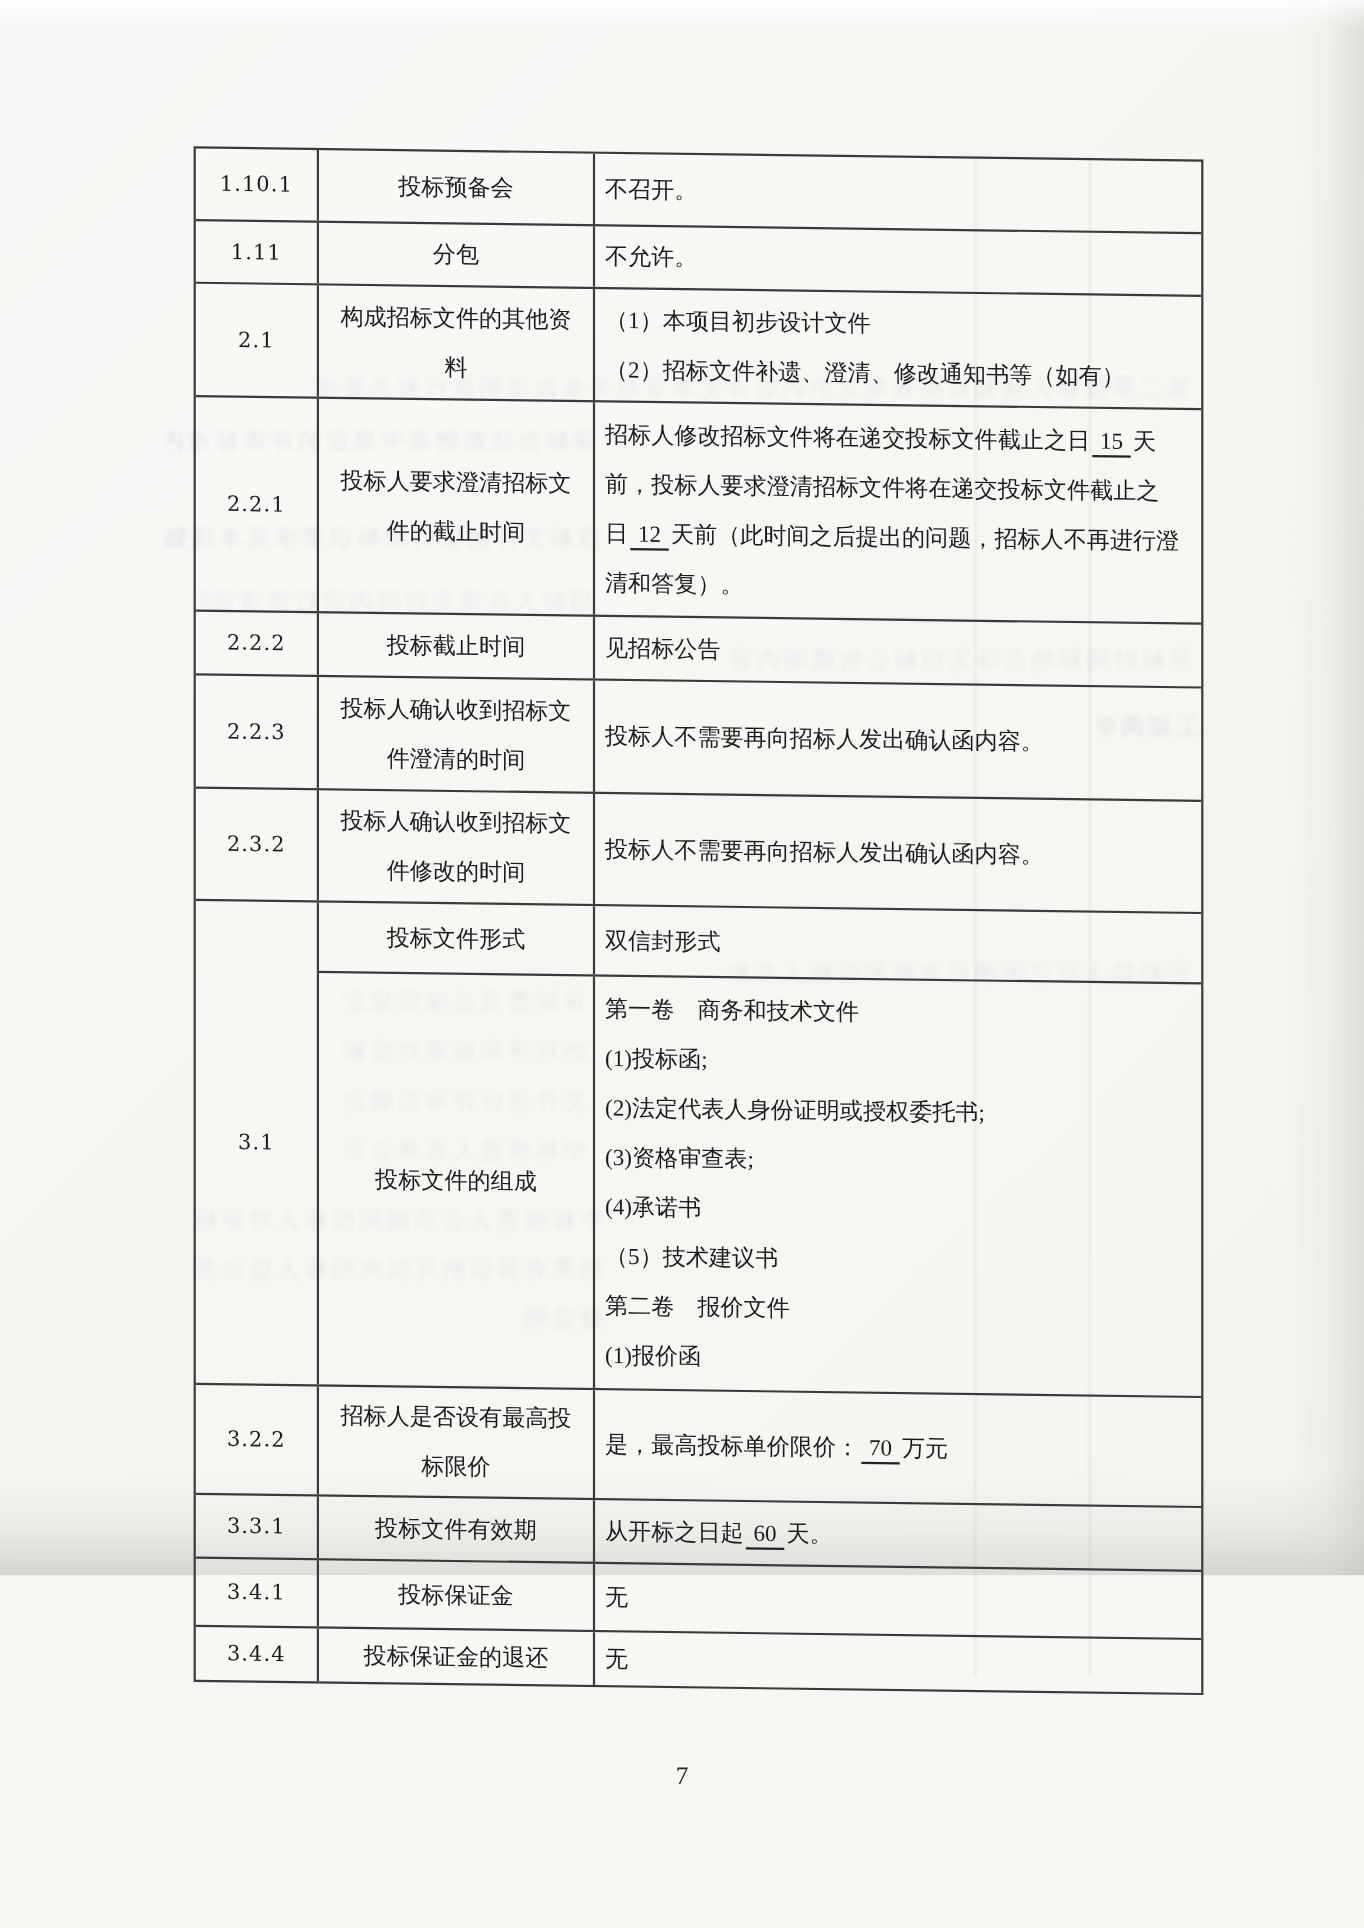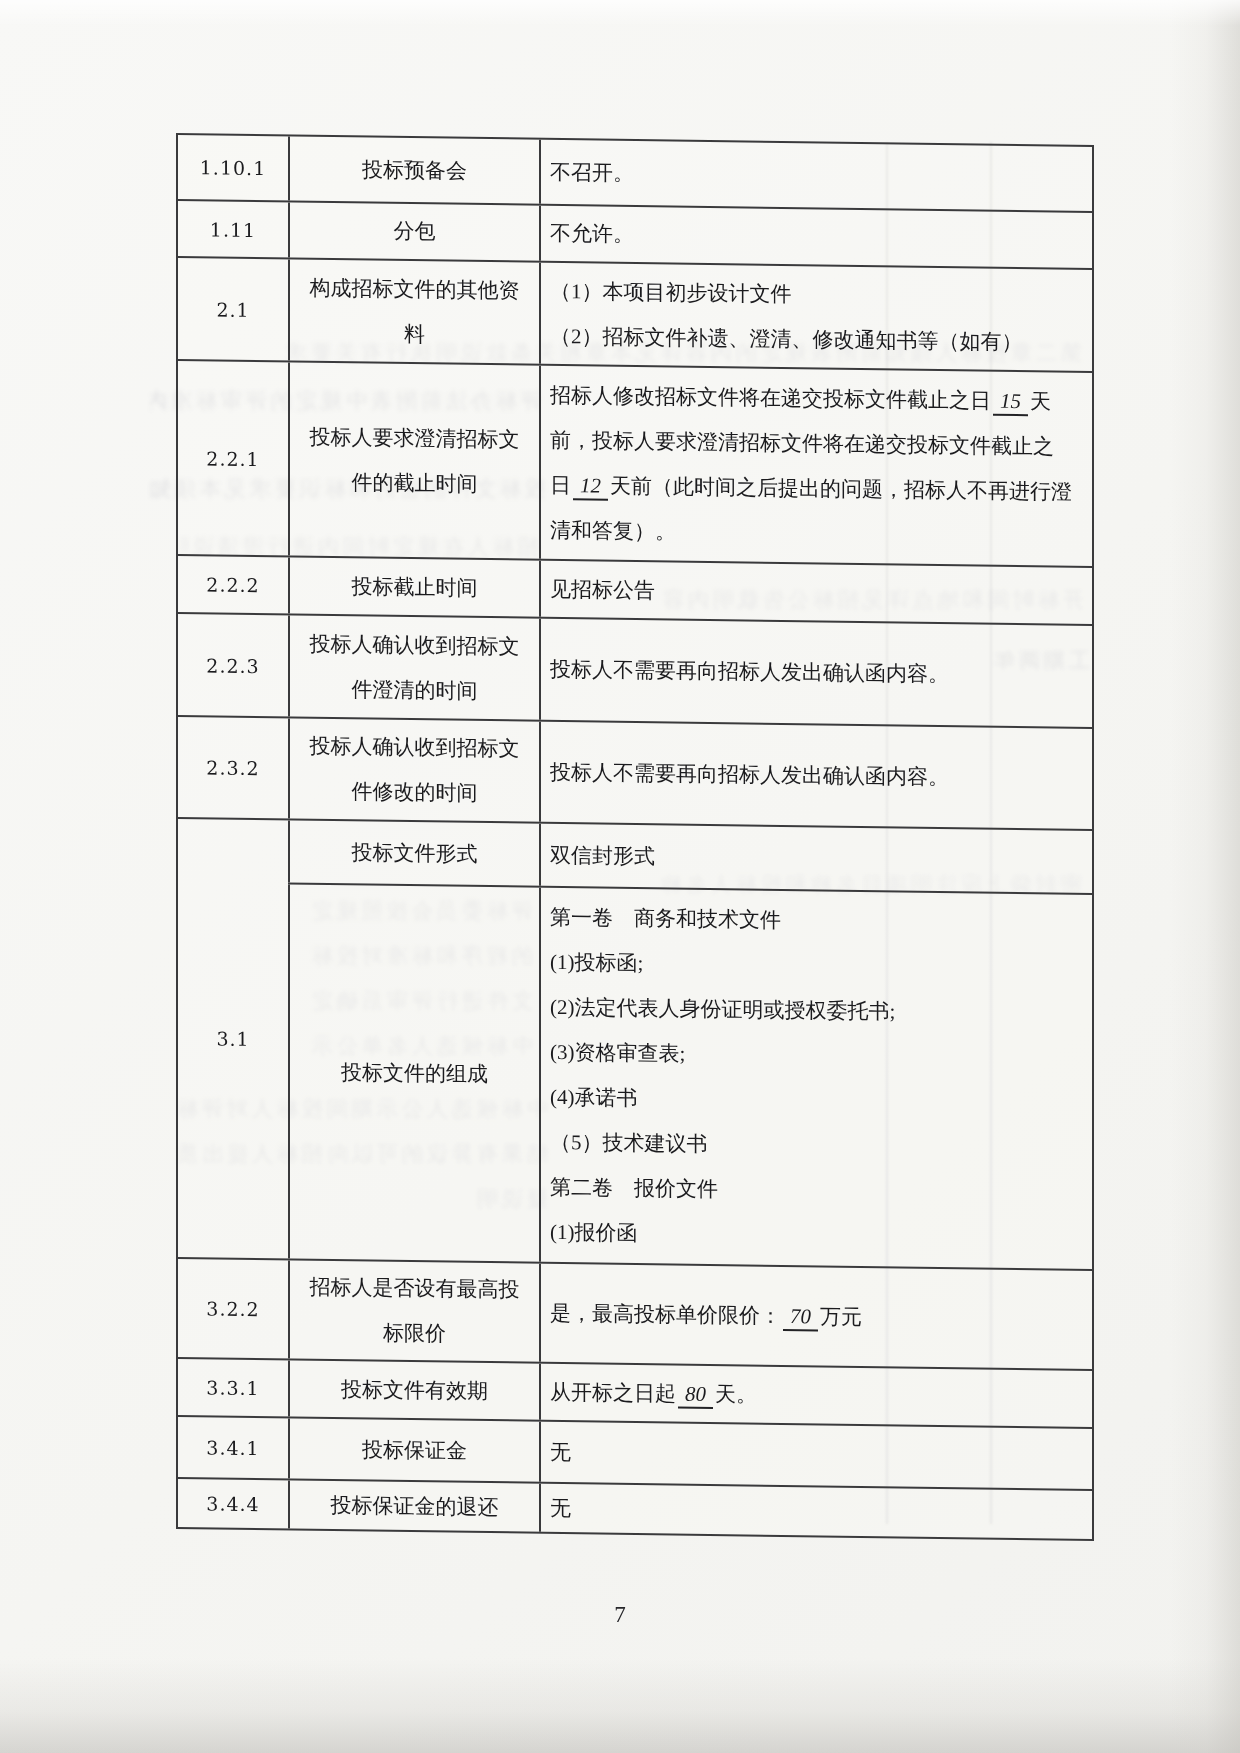--- a/index.html
+++ b/index.html
@@ -6,7 +6,7 @@
   body{width:1240px;height:1753px;overflow:hidden;
        font-family:"Liberation Serif","DejaVu Serif",serif;
        color:#1b1b1e;background:#f6f6f3;}
-  .scan{position:relative;width:1240px;height:1753px;
+  .scan{position:relative;width:1240px;height:1432px;
         background:
           linear-gradient(to bottom, rgba(255,255,255,.8) 0px, rgba(255,255,255,0) 26px),
           linear-gradient(to left, rgba(196,194,188,.45) 0px, rgba(214,212,207,.18) 34px, rgba(0,0,0,0) 70px),

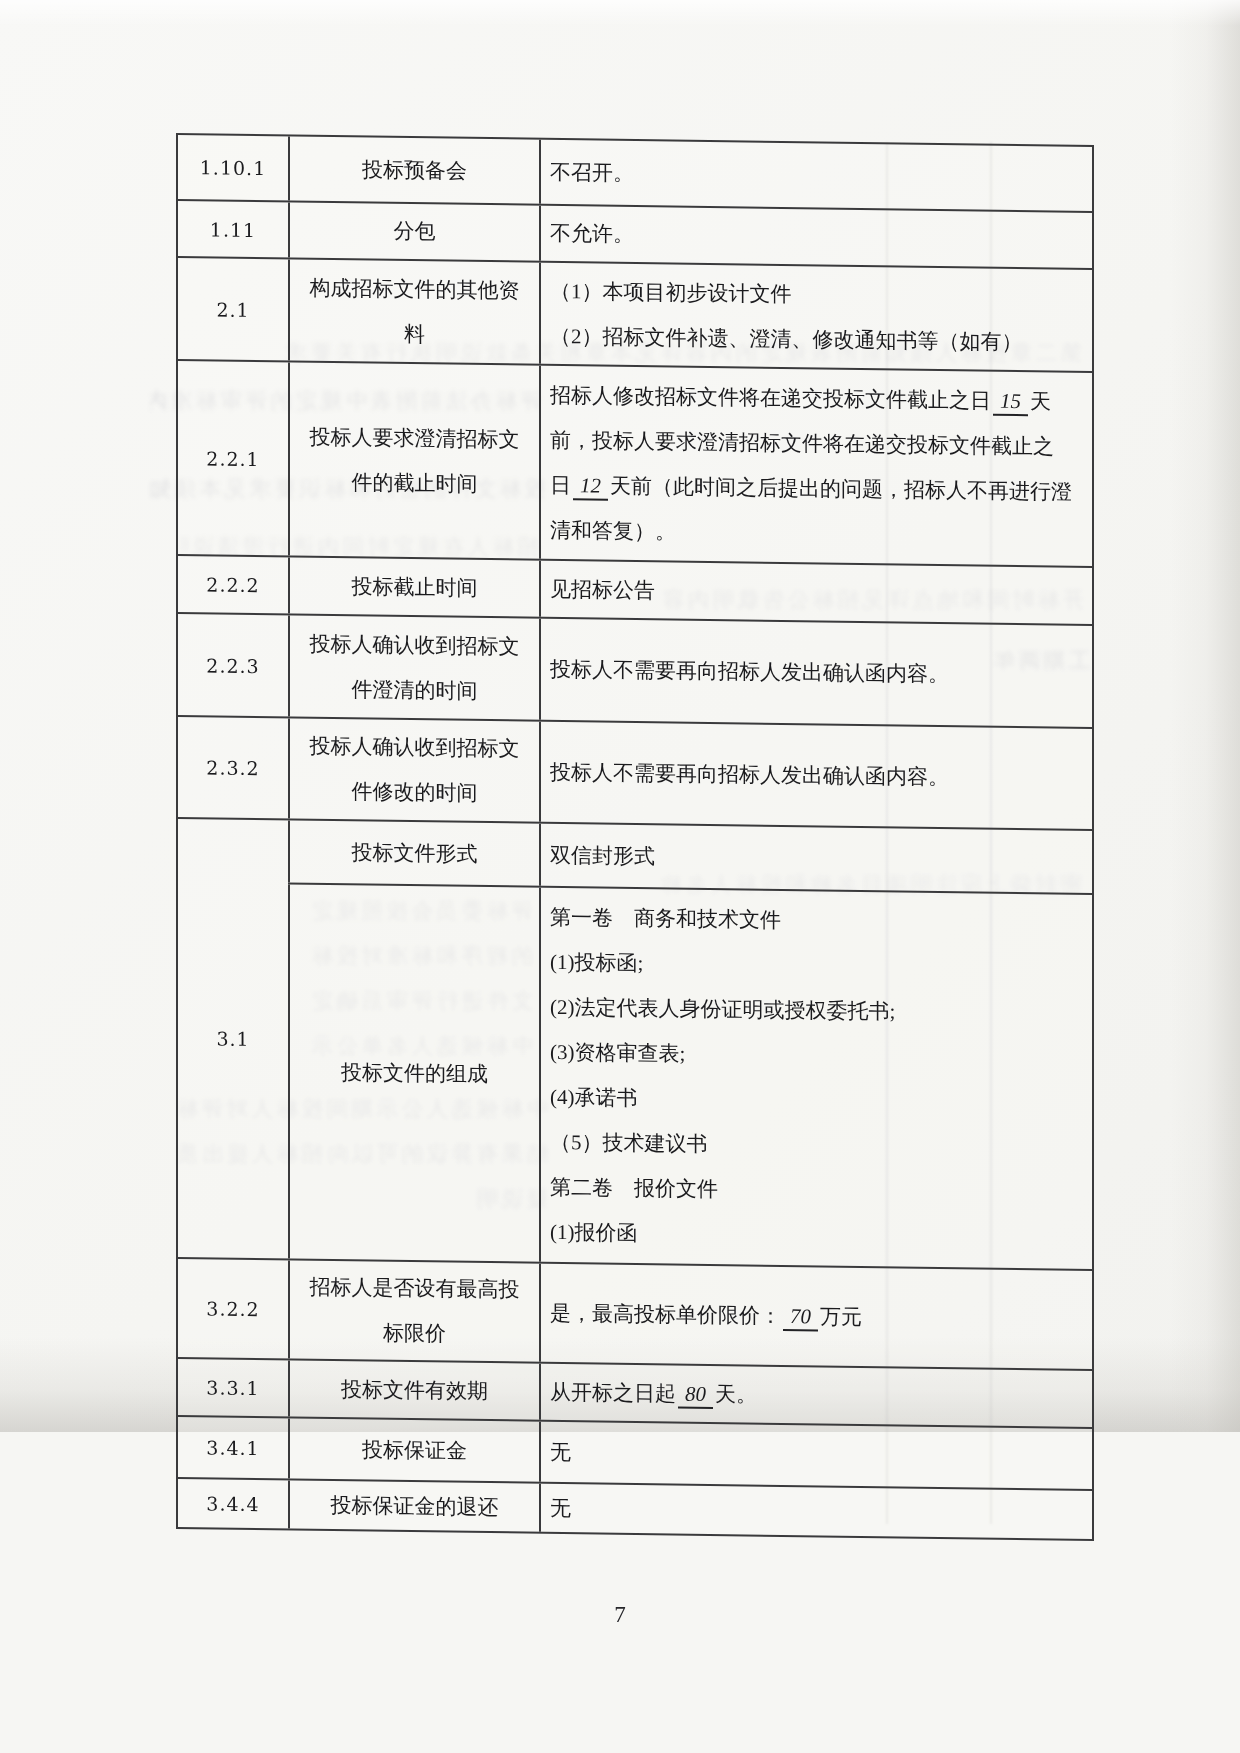--- a/index.html
+++ b/index.html
@@ -34,7 +34,7 @@
   .subrow.sa{height:62px;flex:0 0 62px;}
   .subrow.sb{flex:1 1 auto;border-top:2px solid #3a3a3c;}
   .u{border-bottom:2px solid #232326;padding:0 7px;margin:0 2px;display:inline-block;
-     line-height:26px;font-style:italic;}
+     line-height:26px;}
   .u:empty{display:none;}
   
   .r1{height:64px;} .r2{height:57px;} .r3{height:103px;} .r4{height:195px;}

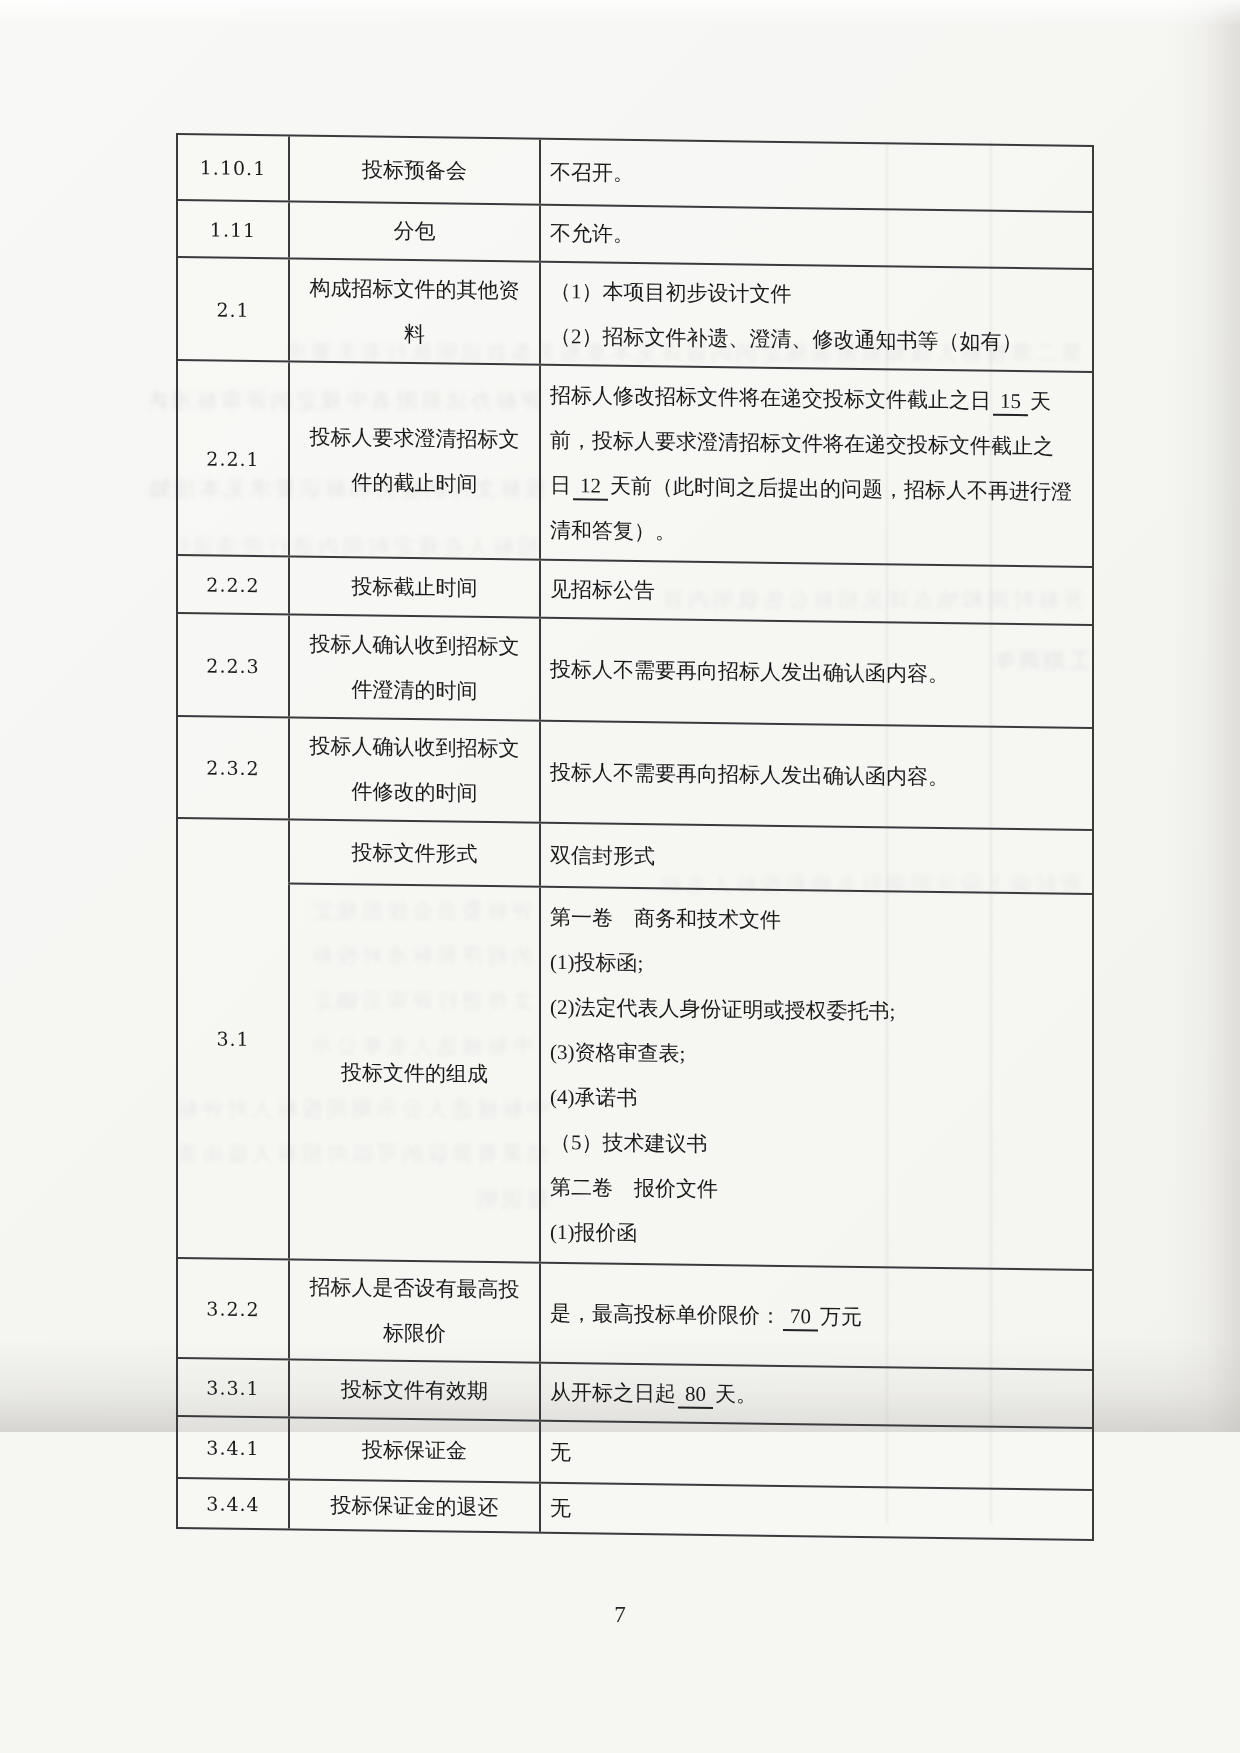--- a/index.html
+++ b/index.html
@@ -199,7 +199,7 @@
           <span class="lbl">投标文件有效期</span>
         </div>
       <div class="c3">
-        <div><span>从开标之日起</span><span class="u">80</span><span>天。</span></div>
+        <div><span>从开标之日起</span><span class="u">60</span><span>天。</span></div>
       </div>
     </div>
 

